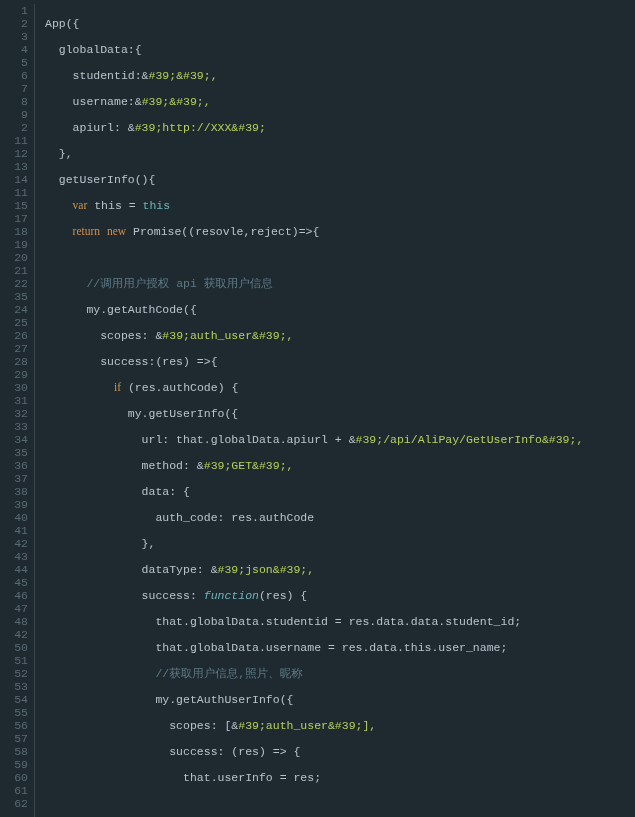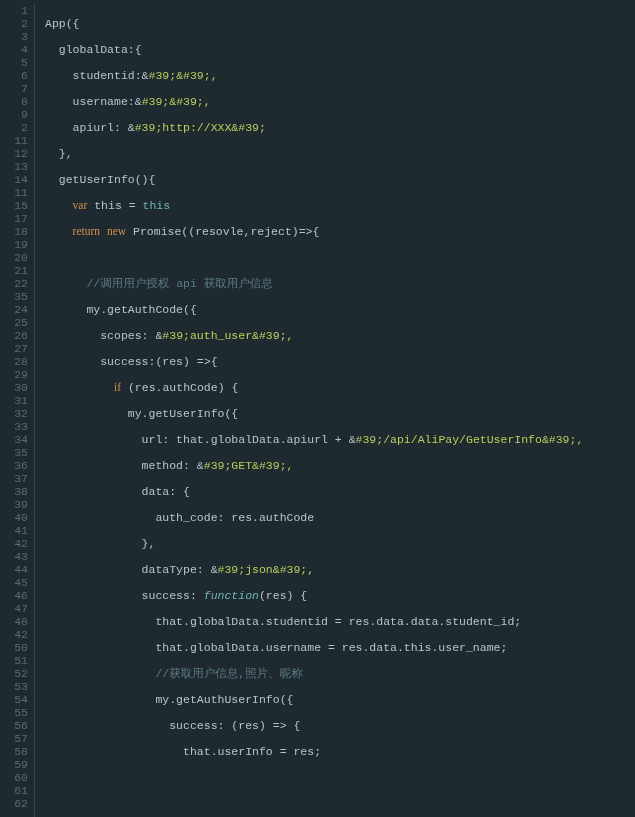--- a/index.html
+++ b/index.html
@@ -135,6 +135,7 @@
 <div class="line"><span>                that.globalData.username = res.data.this.user_name;</span></div>
 <div class="line"><span>                </span><span class="cm">//获取用户信息,照片、昵称</span></div>
 <div class="line"><span>                my.getAuthUserInfo({</span></div>
+<div class="line"><span>                  scopes: [&amp;</span><span class="str">#39;auth_user&amp;#39;],</span></div>
 <div class="line"><span>                  success: (res) =&gt; {</span></div>
 <div class="line"><span>                    that.userInfo = res;</span></div>
 

